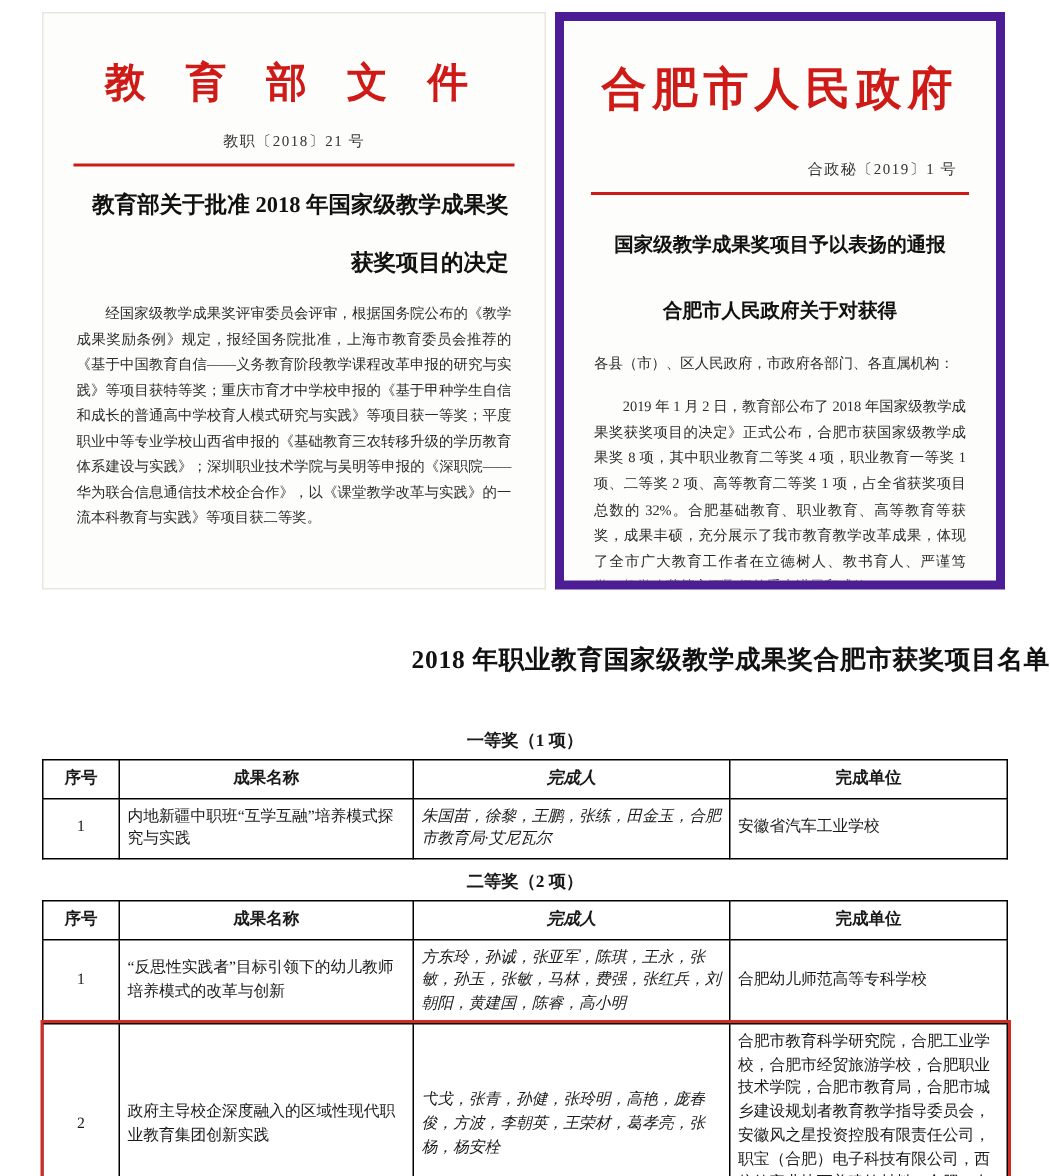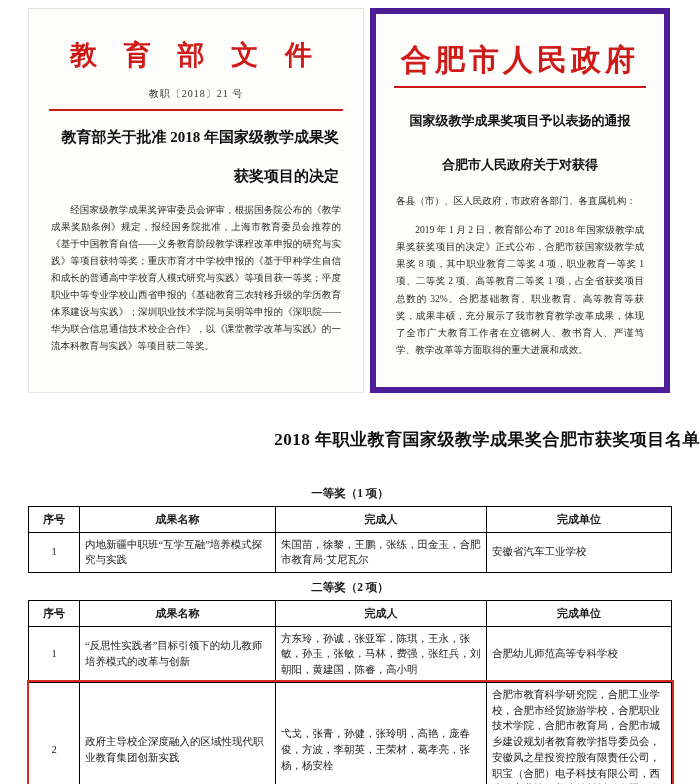--- a/index.html
+++ b/index.html
@@ -192,6 +192,7 @@
 
     <div class="doc doc-right">
       <div class="masthead-right">合肥市人民政府</div>
+      <div class="docnum-right">合政秘〔2019〕1 号</div>
       <div class="red-rule"></div>
       <div class="doc-title-right">国家级教学成果奖项目予以表扬的通报</div>
       <div class="doc-title-right">合肥市人民政府关于对获得</div>

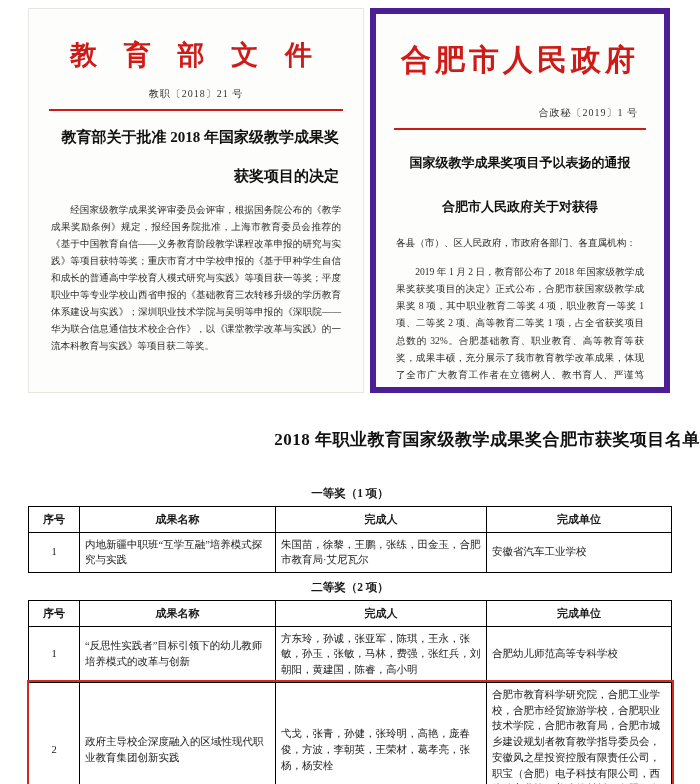--- a/index.html
+++ b/index.html
@@ -164,7 +164,7 @@
   }
   .c-no { width: 40px; text-align: center; }
   .c-name { width: 185px; }
-  .c-people { width: 200px; }
+  .c-people { width: 200px; font-style: italic; }
   .c-unit { }
   .highlight-row td {
     border-color: #000;

